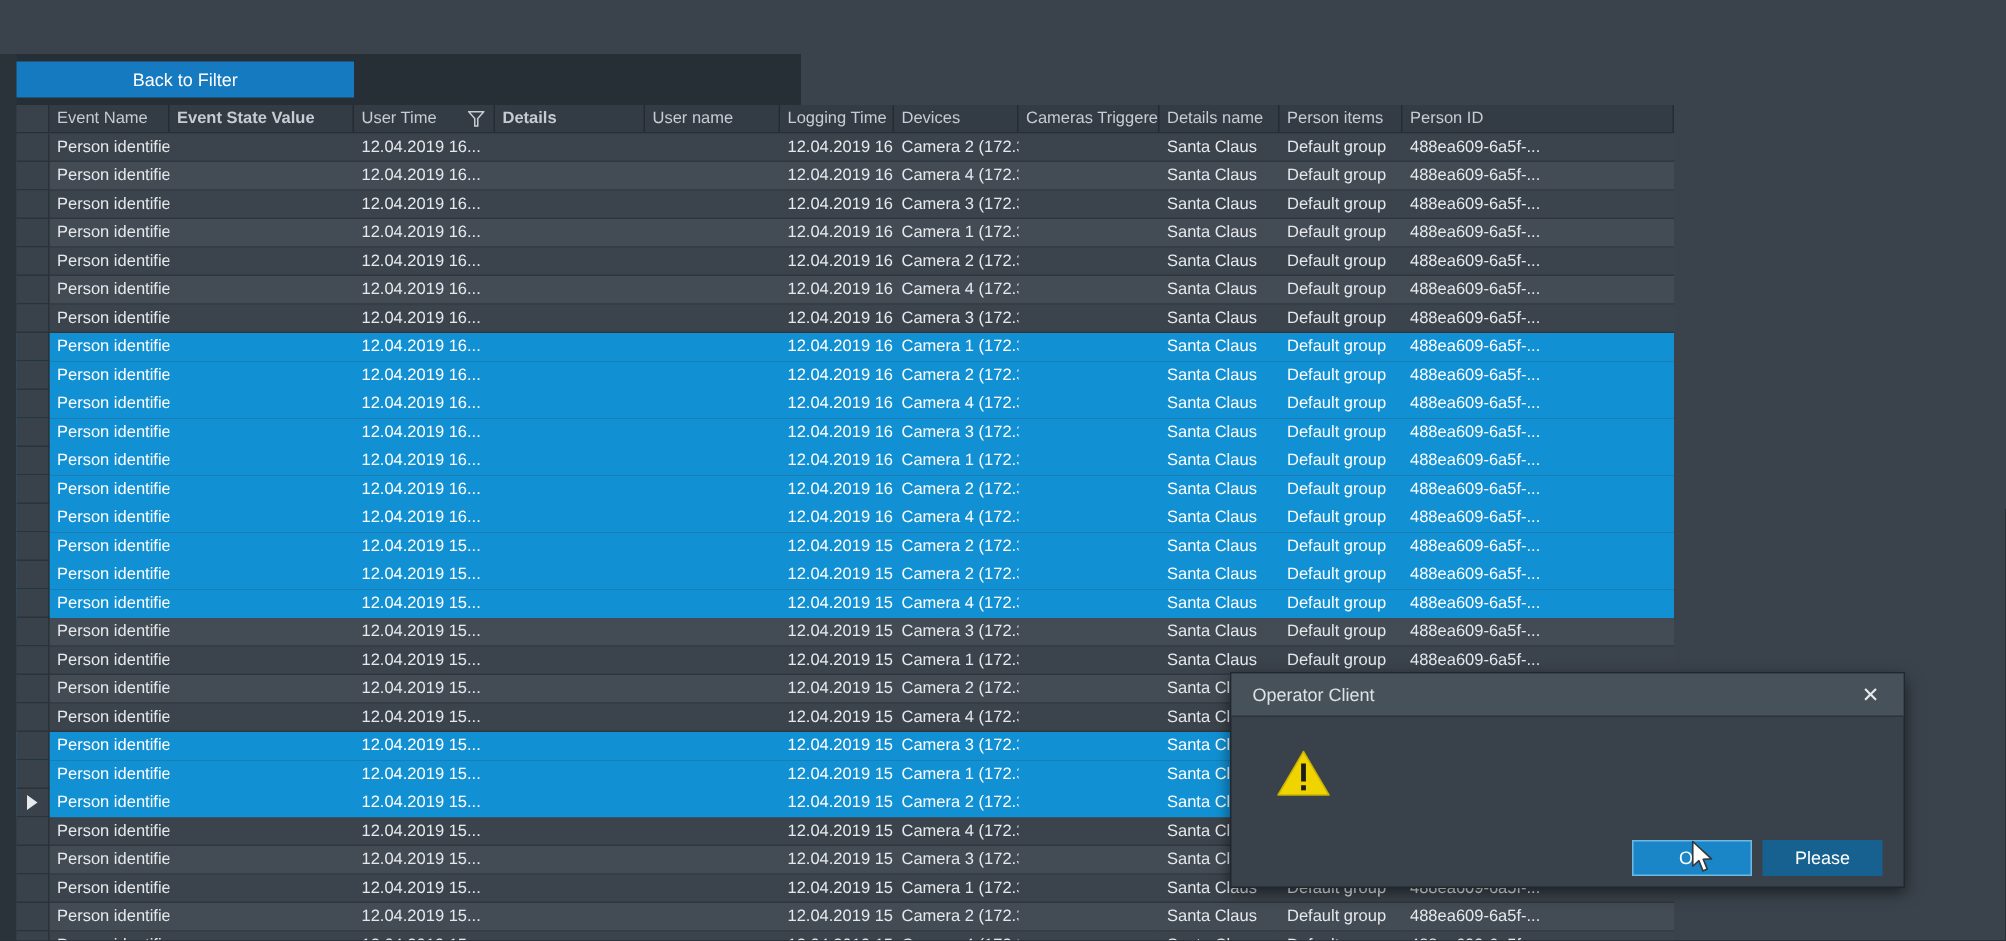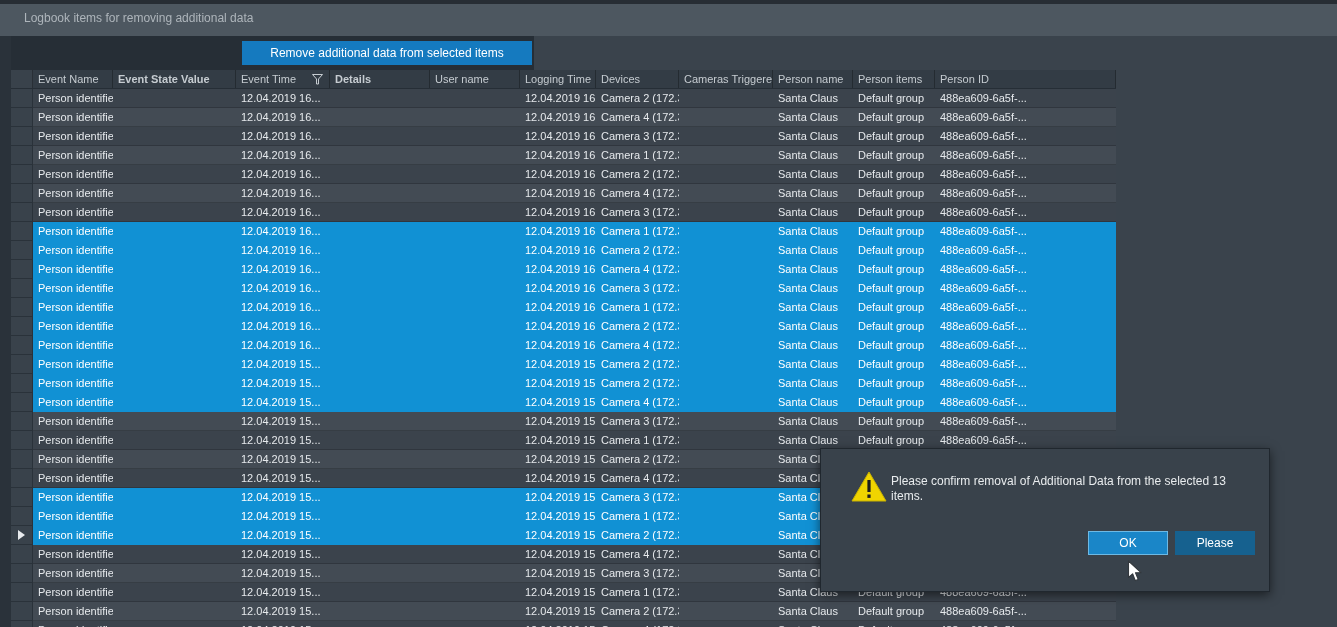--- a/index.html
+++ b/index.html
@@ -97,9 +97,6 @@
 
 <div id="app">
 
-  <div id="titlebar">
-    <span class="title">Logbook items for removing additional data</span>
-  </div>
 
   <div id="toolbar-panel"></div>
   <div id="left-strip"></div>

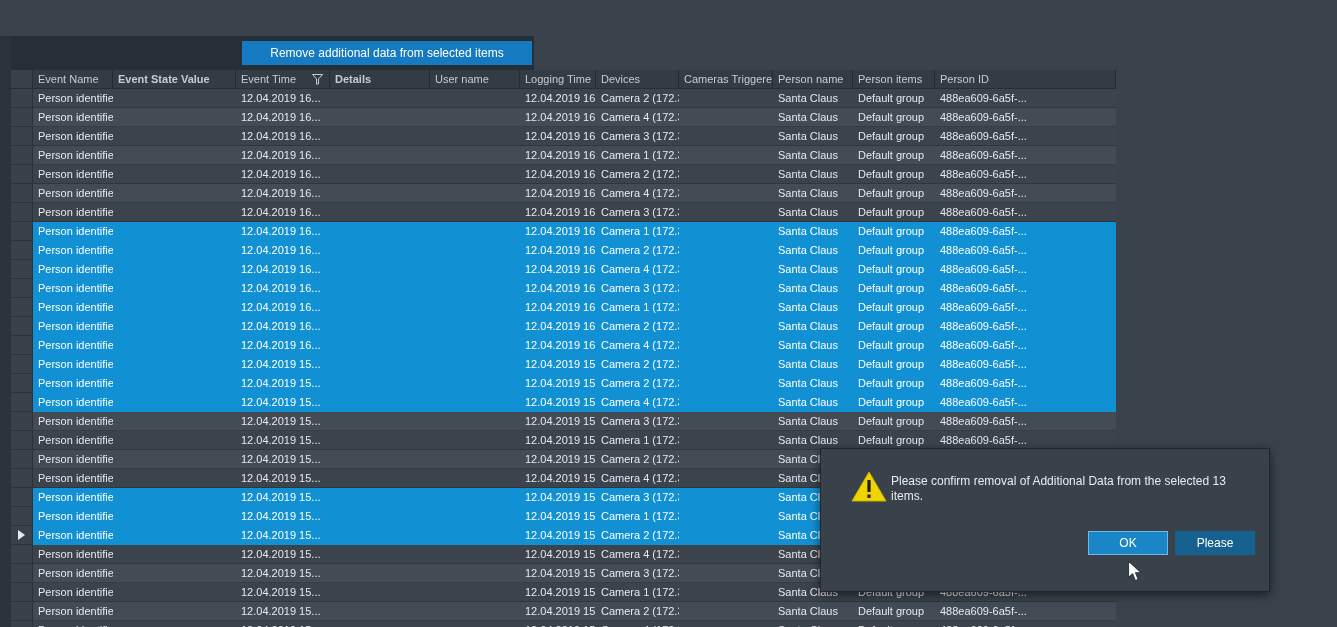--- a/index.html
+++ b/index.html
@@ -101,6 +101,7 @@
   <div id="toolbar-panel"></div>
   <div id="left-strip"></div>
 
+  <div class="tbtn" id="btn-back">Back to Filter</div>
   <div class="tbtn" id="btn-remove">Remove additional data from selected items</div>
 
   <div id="table">

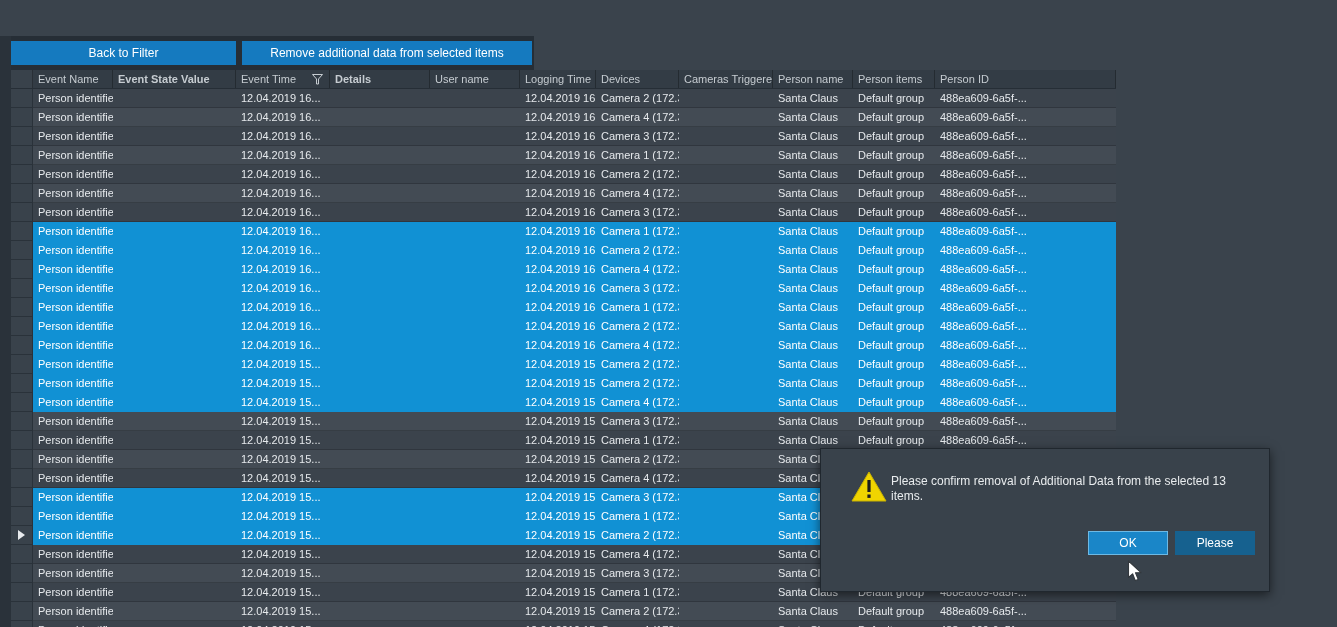--- a/index.html
+++ b/index.html
@@ -102,7 +102,6 @@
   <div id="left-strip"></div>
 
   <div class="tbtn" id="btn-back">Back to Filter</div>
-  <div class="tbtn" id="btn-remove">Remove additional data from selected items</div>
 
   <div id="table">
     <div class="hdr-row" id="hdr-row">

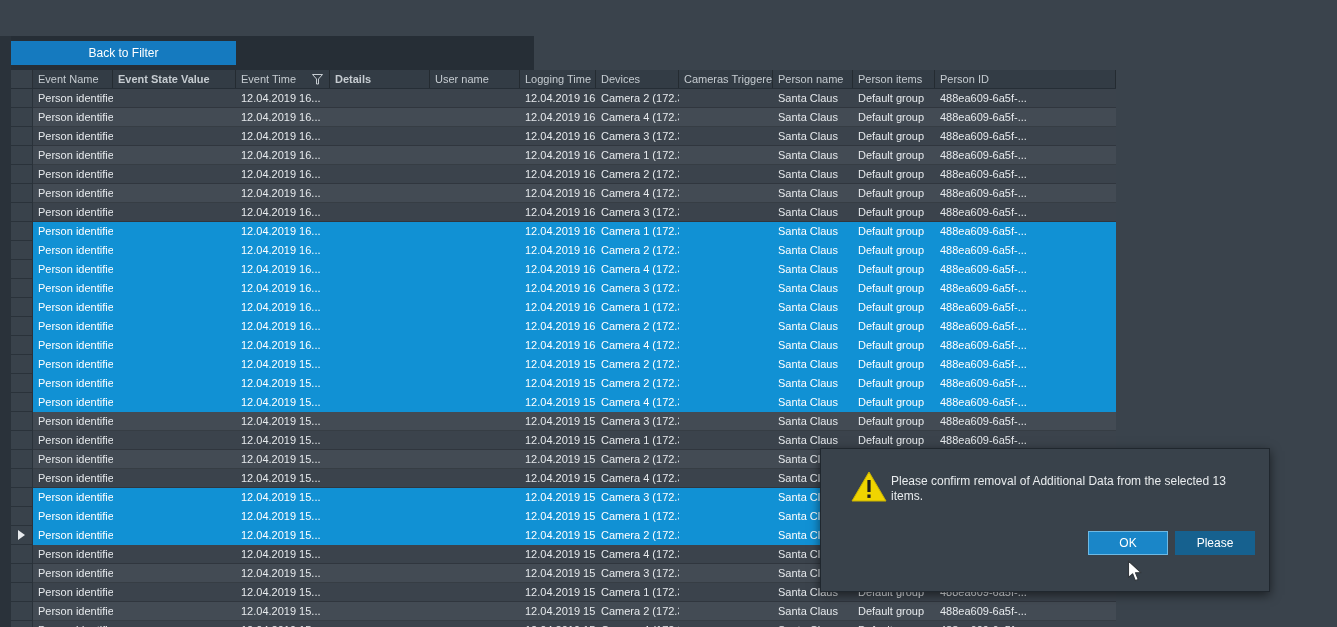--- a/index.html
+++ b/index.html
@@ -113,7 +113,7 @@
           <span>Event State Value</span>
         </div>
         <div class="hdr-cell" style="width: 94px;">
-          <span>Event Time</span>
+          <span>User Time</span>
           <svg width="11" height="11" viewBox="0 0 11 11" class="funnel">
             <path d="M0.5 0.5 H10.5 L6.5 5 V10 L4.5 10 V5 Z" fill="none" stroke="#c6ccd1" stroke-width="1"></path>
           </svg>

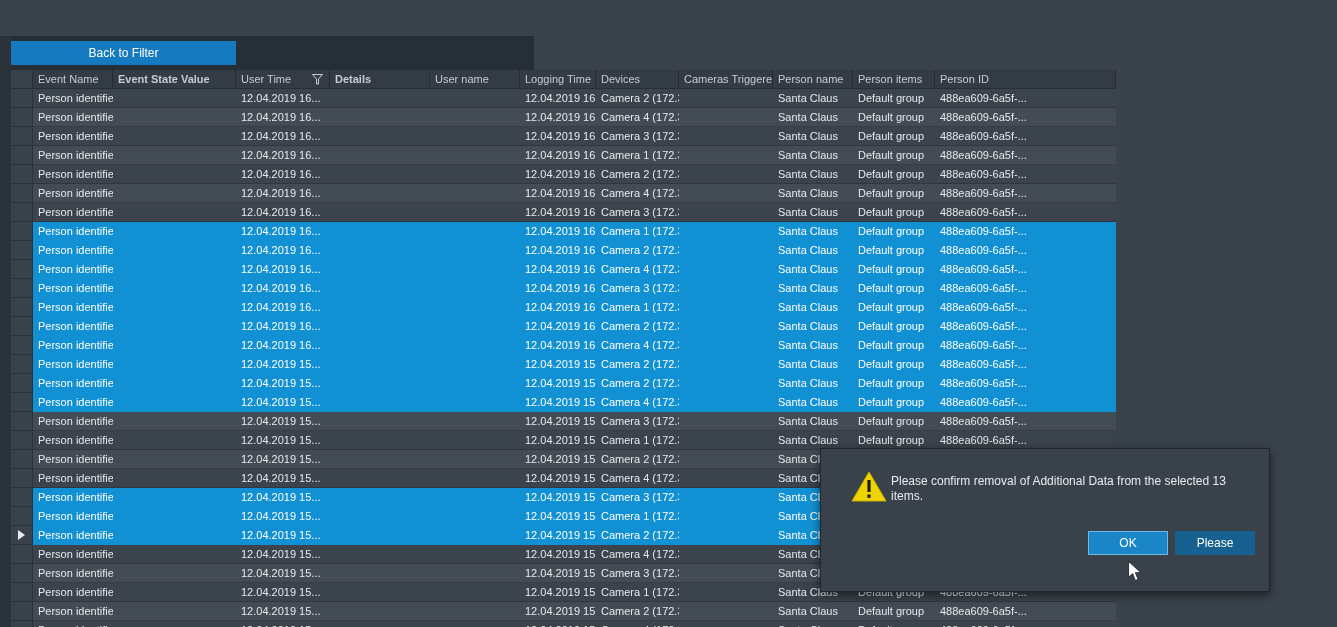--- a/index.html
+++ b/index.html
@@ -134,7 +134,7 @@
           <span>Cameras Triggered</span>
         </div>
         <div class="hdr-cell" style="width: 80px;">
-          <span>Person name</span>
+          <span>Details name</span>
         </div>
         <div class="hdr-cell" style="width: 82px;">
           <span>Person items</span>

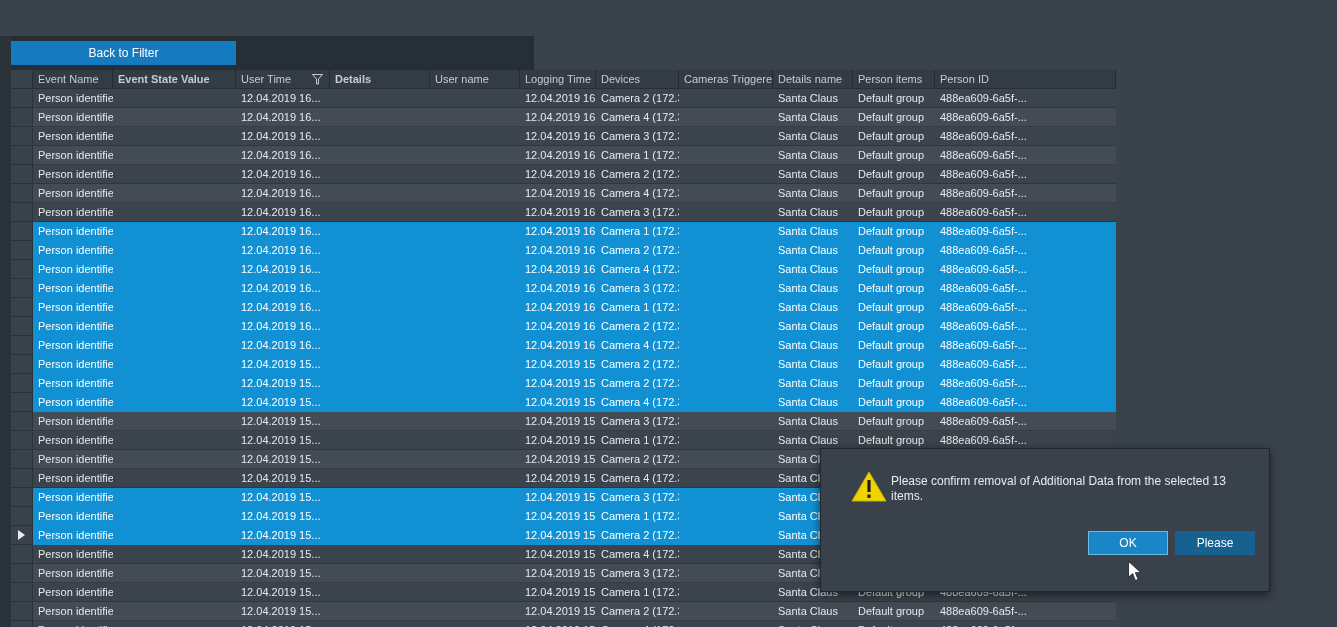--- a/index.html
+++ b/index.html
@@ -556,6 +556,10 @@
   </div>
 
   <div id="dialog">
+    <div class="dlg-title">
+      <span>Operator Client</span>
+      <span id="dlg-close">✕</span>
+    </div>
     <div class="dlg-body">
       <svg id="warn-icon" width="36" height="32" viewBox="0 0 36 32">
         <path d="M18 1 L35 30 L1 30 Z" fill="#f0d400" stroke="#c9b200" stroke-width="1" stroke-linejoin="round"></path>

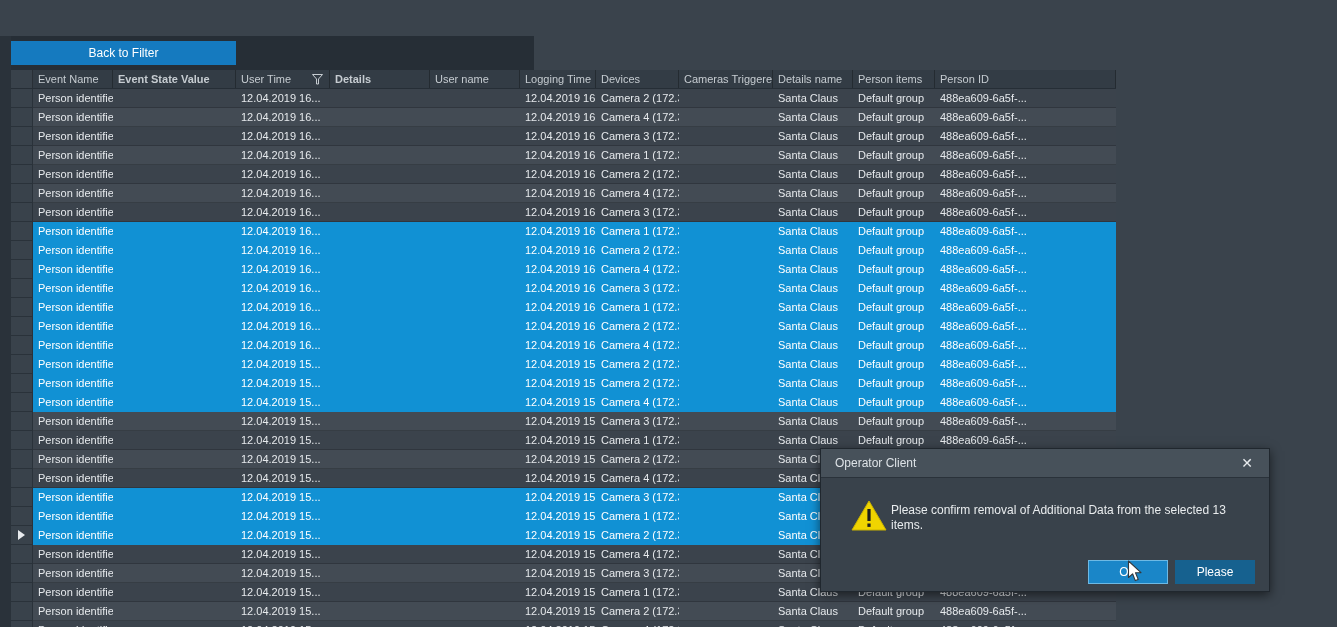--- a/index.html
+++ b/index.html
@@ -566,7 +566,6 @@
         <rect x="16.4" y="9" width="3.2" height="12" fill="#1d1d1d"></rect>
         <rect x="16.4" y="23.5" width="3.2" height="3.4" fill="#1d1d1d"></rect>
       </svg>
-      <div id="dlg-msg">Please confirm removal of Additional Data from the selected 13 items.</div>
       <div class="dlg-btn" id="btn-ok">OK</div>
       <div class="dlg-btn" id="btn-cancel">Please</div>
     </div>

